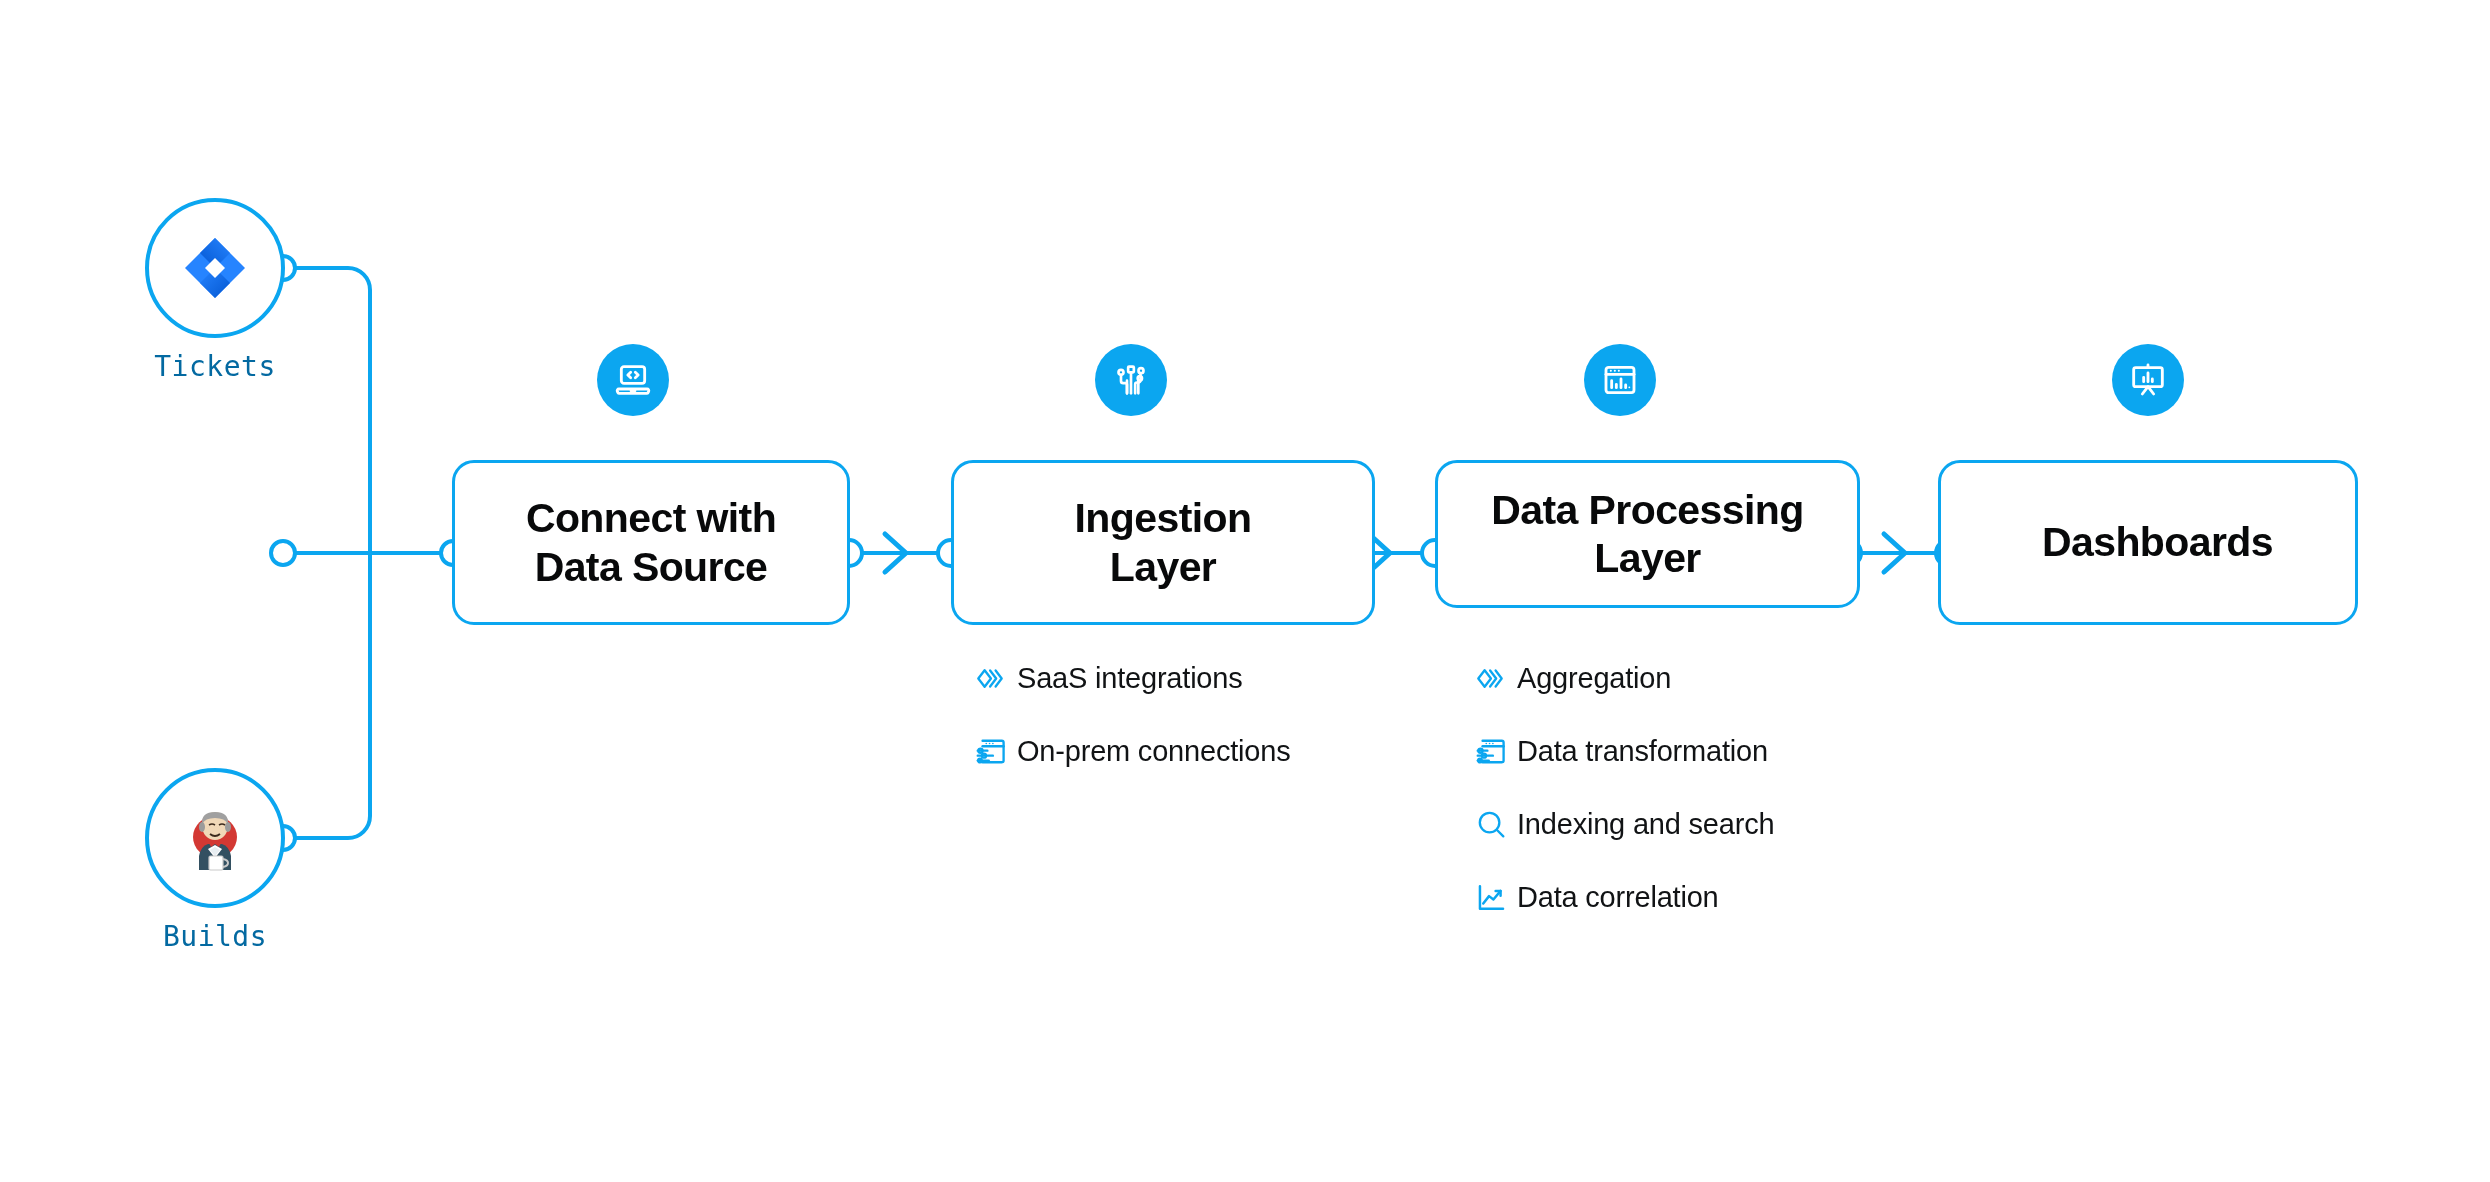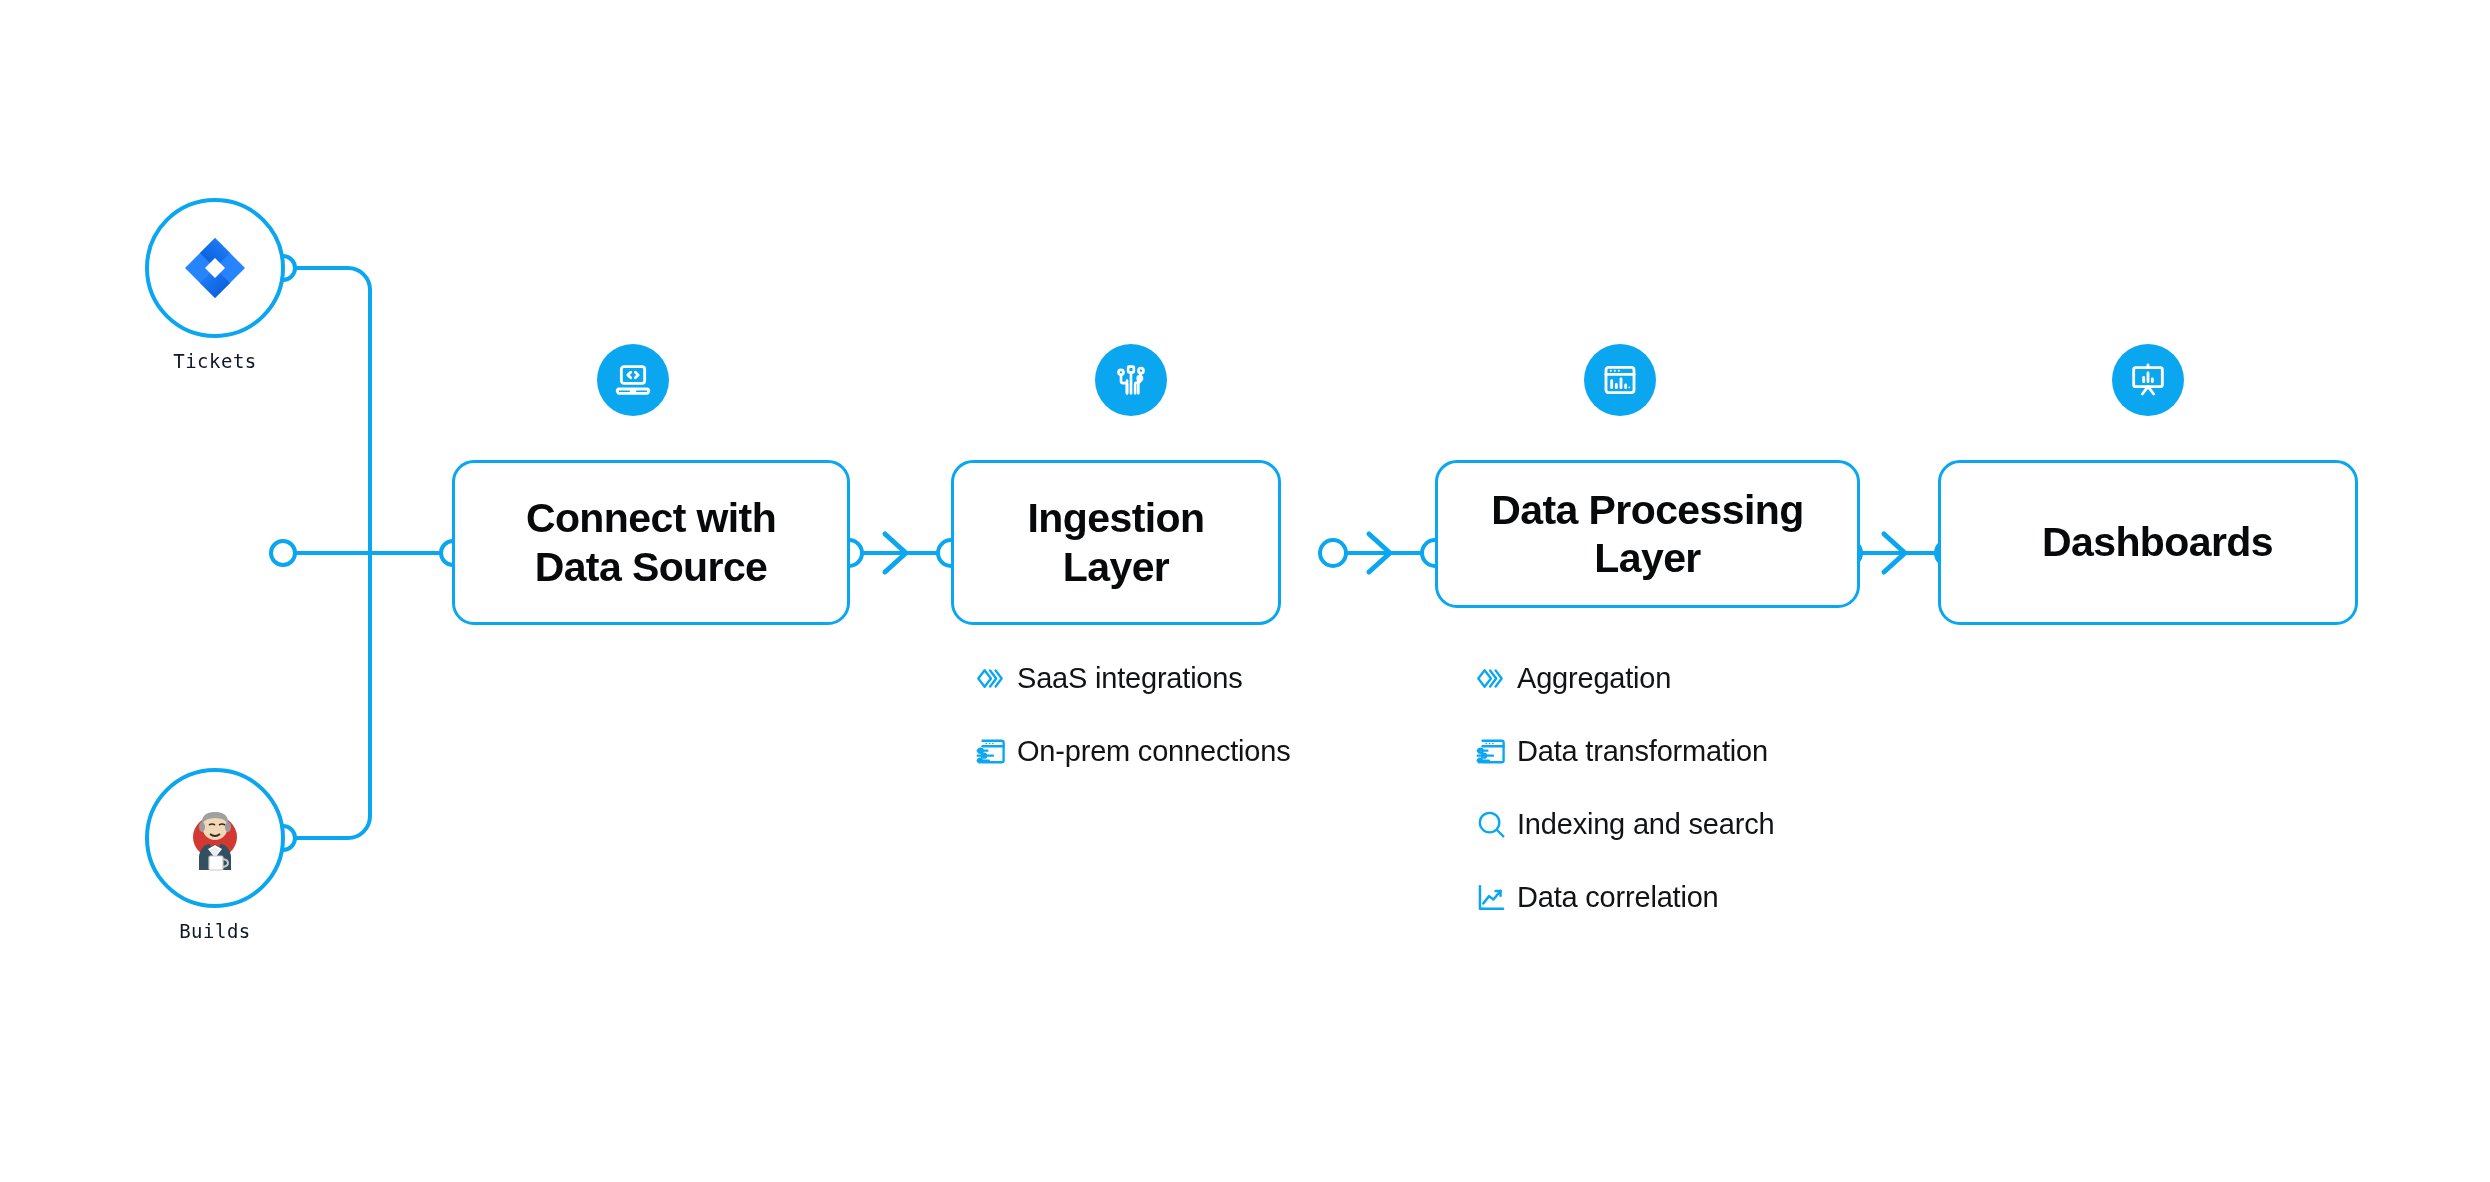--- a/index.html
+++ b/index.html
@@ -27,7 +27,7 @@
   .source-label {
     position:absolute; top:152px; left:50%; transform:translateX(-50%);
     font-family:"DejaVu Sans Mono","Liberation Mono",monospace;
-    font-size:19px; color:#0f172a; white-space:nowrap; letter-spacing:0.5px;
+    font-size:28px; color:#0369a1; white-space:nowrap; letter-spacing:0.5px;
   }
 
   

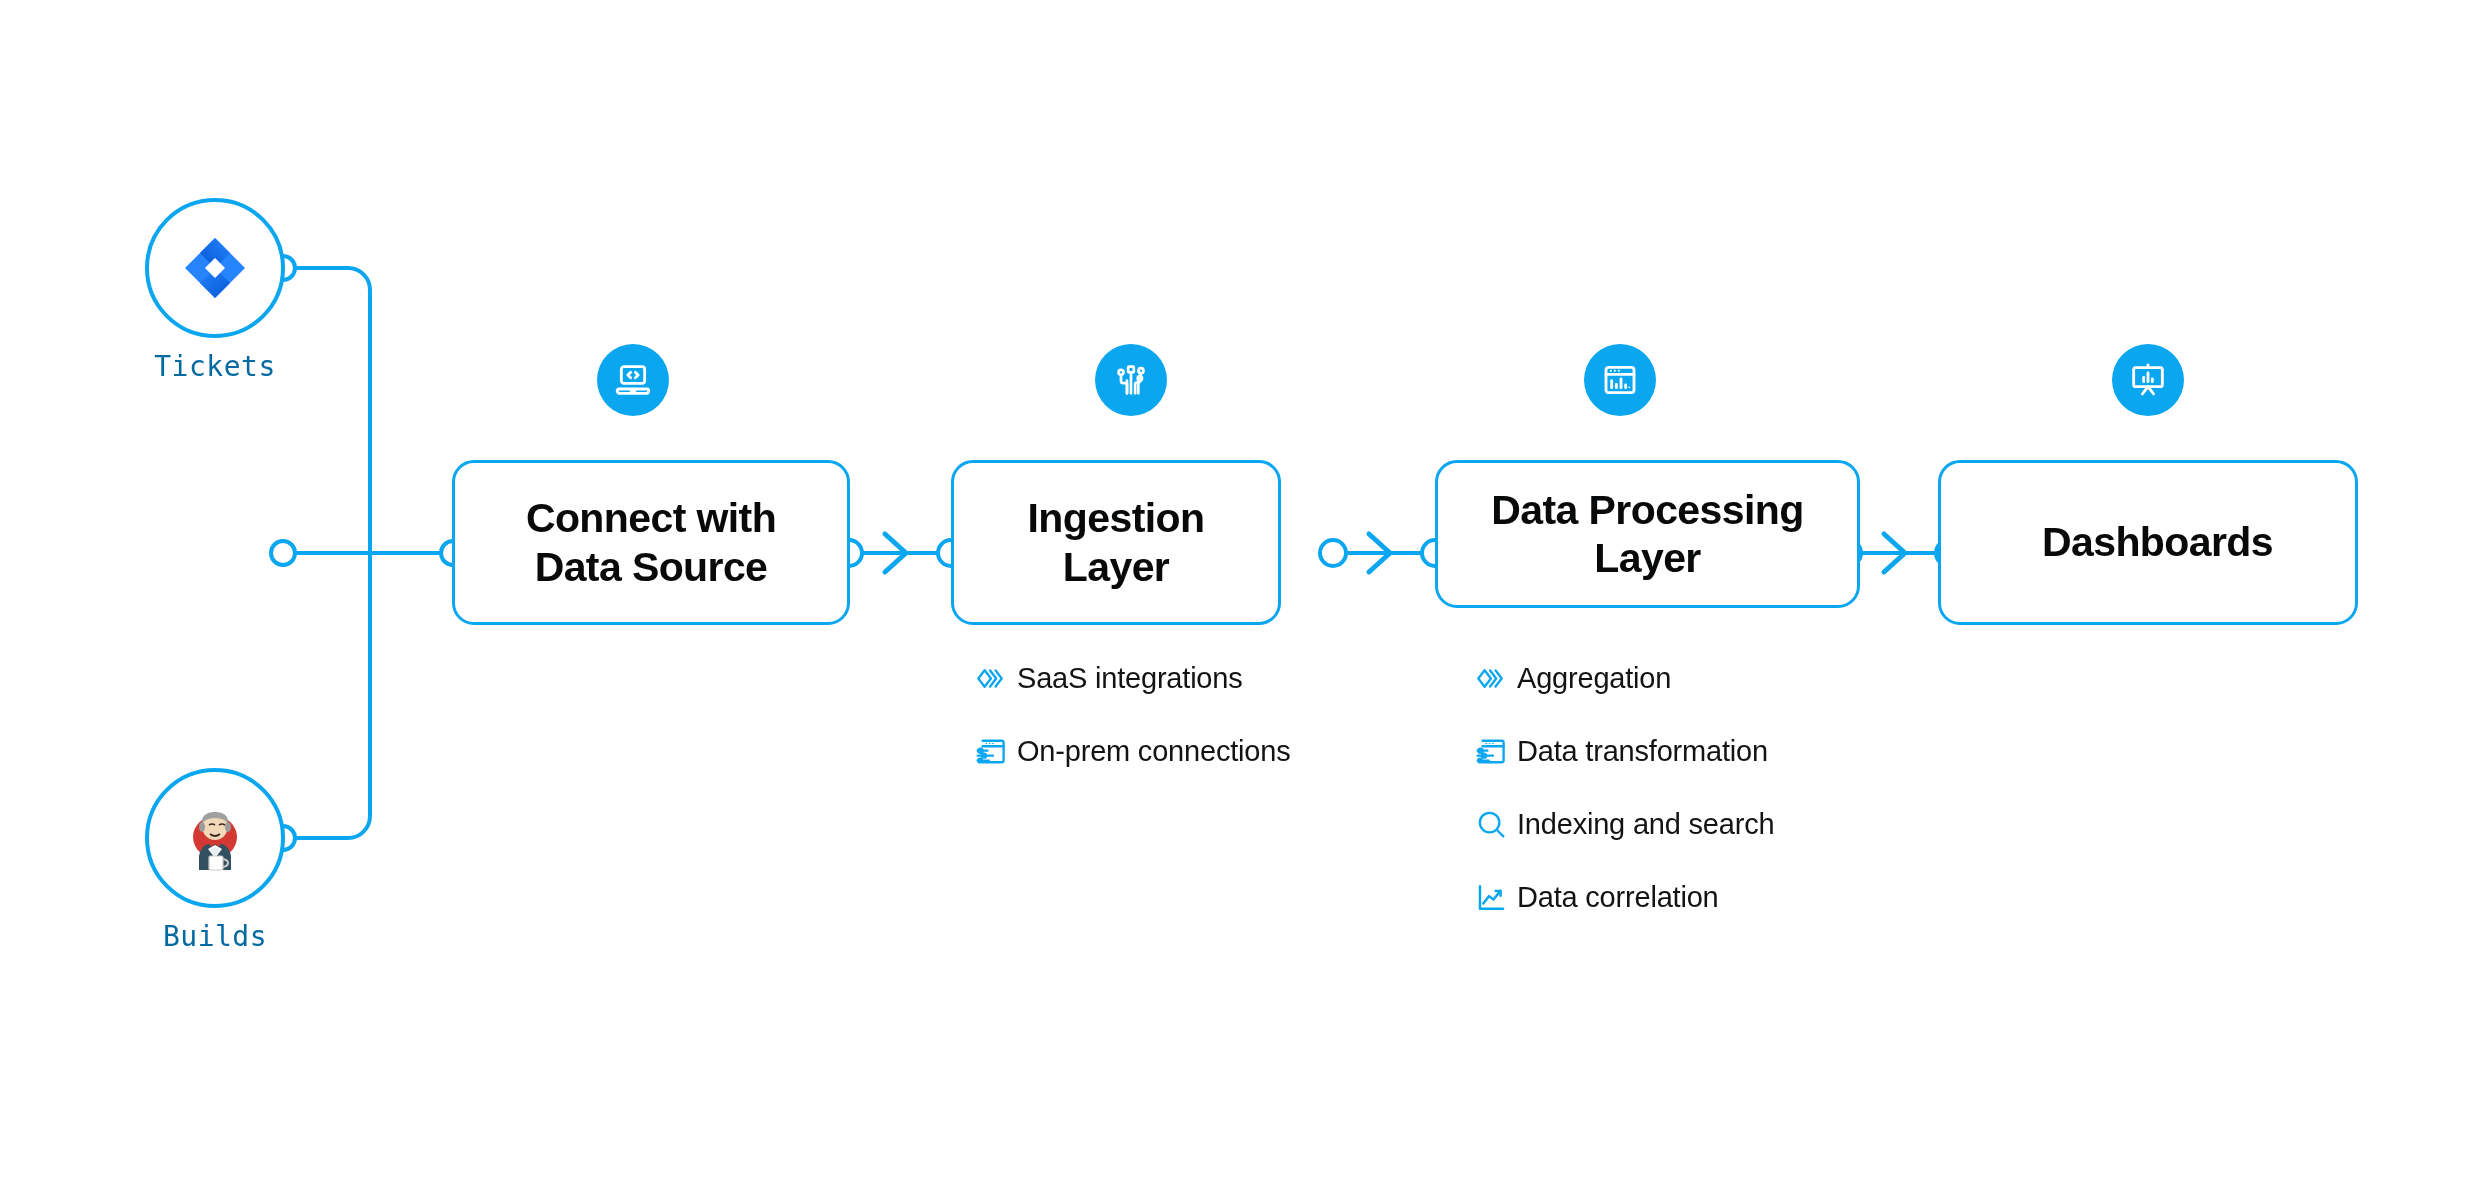--- a/index.html
+++ b/index.html
@@ -169,7 +169,7 @@
       <path d="M9.6 12.4 V20 M16.4 12.4 V20"></path>
     </svg>
   </div>
-  <div class="stage-box" style="left:951px; top:460px; width:330px; height:165px;">
+  <div class="stage-box" style="left:951px; top:460px; width:424px; height:165px;">
     <div class="stage-title">Ingestion
 Layer</div>
   </div>

